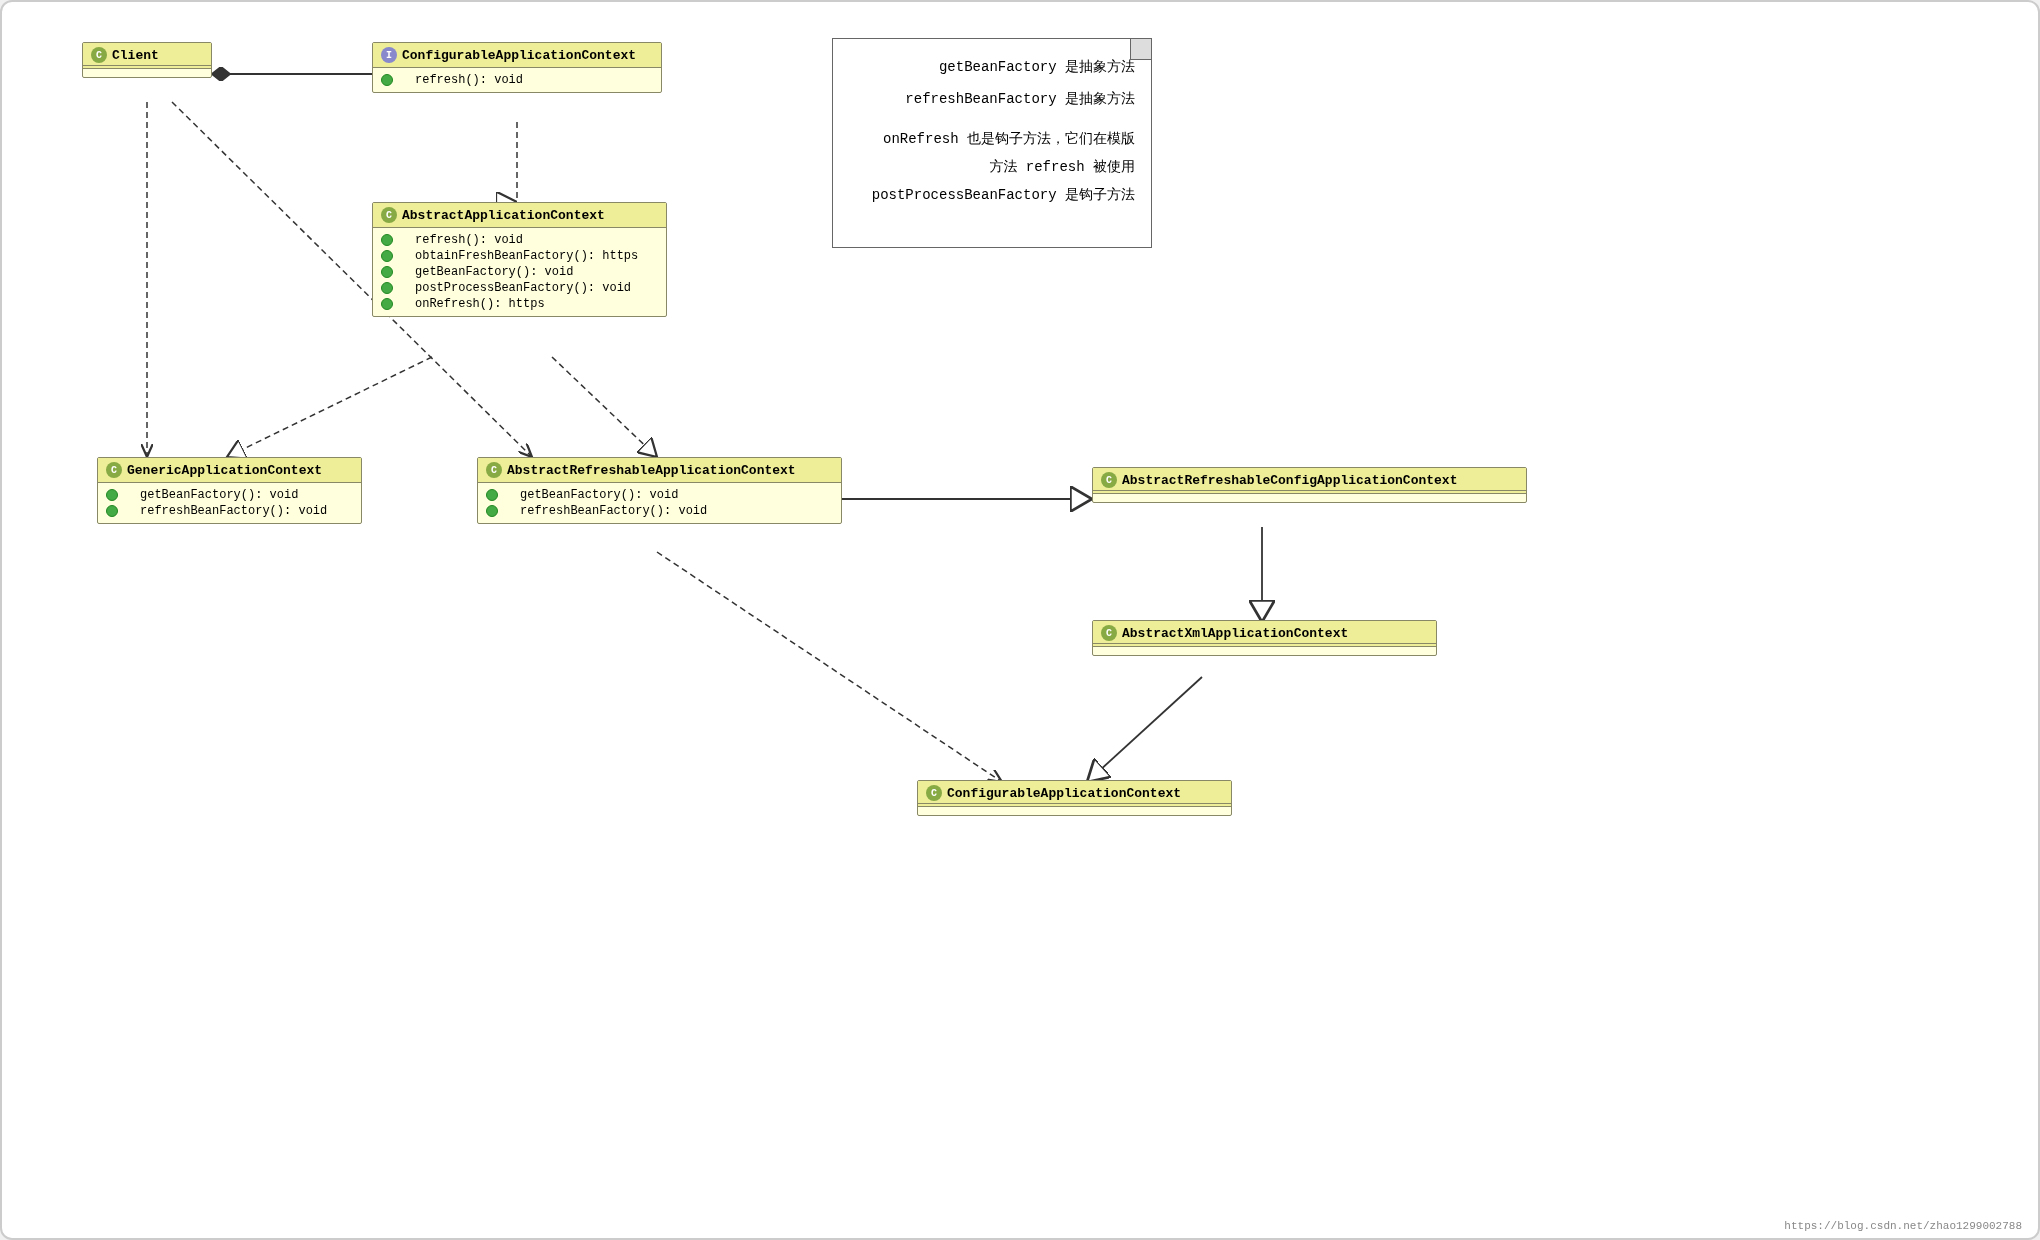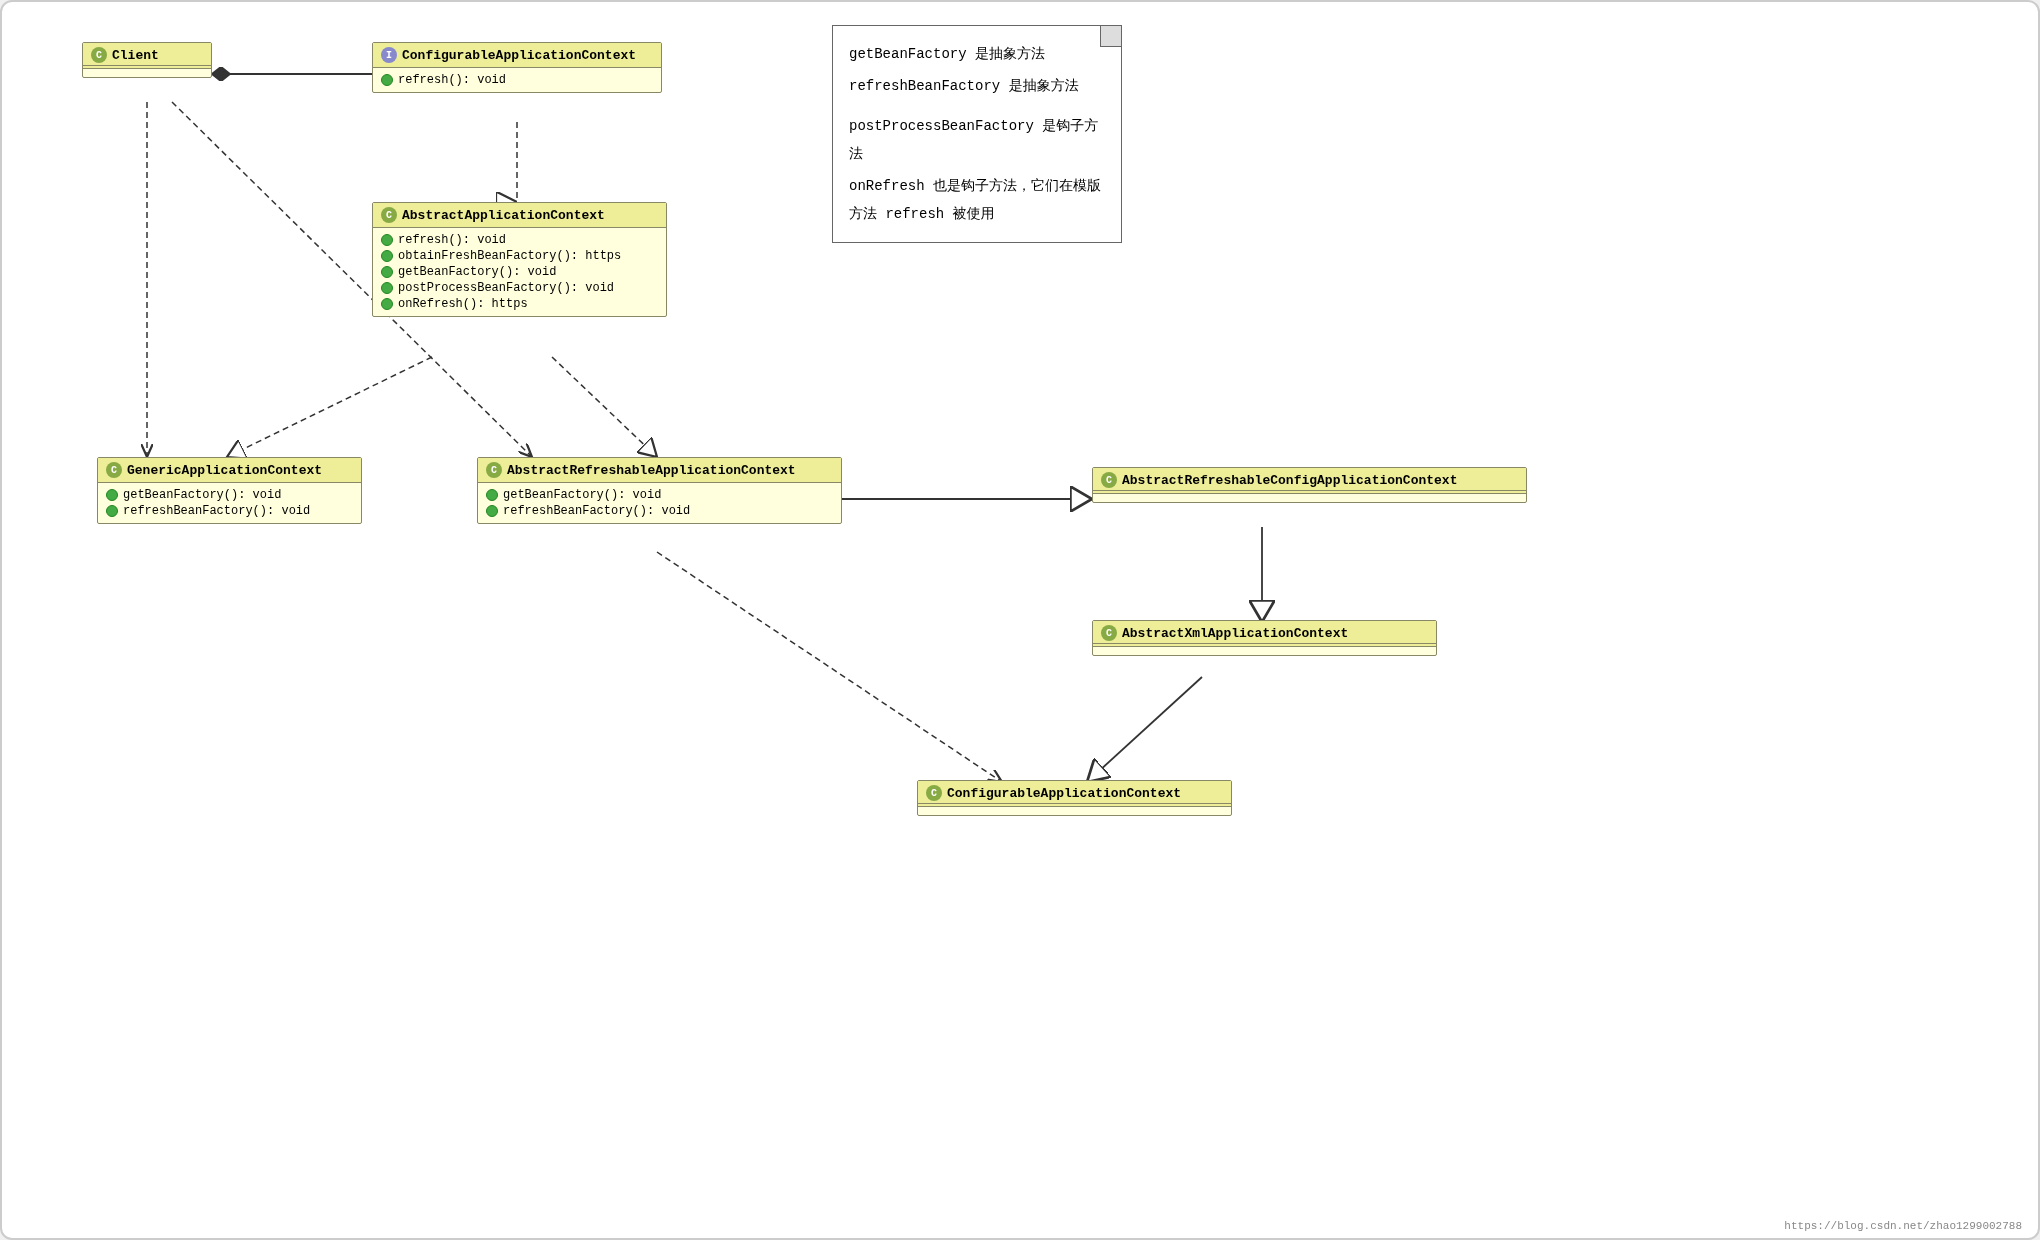--- a/index.html
+++ b/index.html
@@ -304,7 +304,7 @@
     <div class="uml-class-body" style="min-height: 8px;"></div>
   </div>
 
-  <div class="note-box" style="left: 830px; top: 23px; width: 290px; min-height: 210px;">
+  <div class="note-box" style="left: 830px; top: 36px; width: 320px; min-height: 210px; text-align: right;">
     <div style="margin-bottom: 4px;">getBeanFactory 是抽象方法</div>
     <div style="margin-bottom: 12px;">refreshBeanFactory 是抽象方法</div>
     <div style="margin-bottom: 4px;">postProcessBeanFactory 是钩子方法</div>

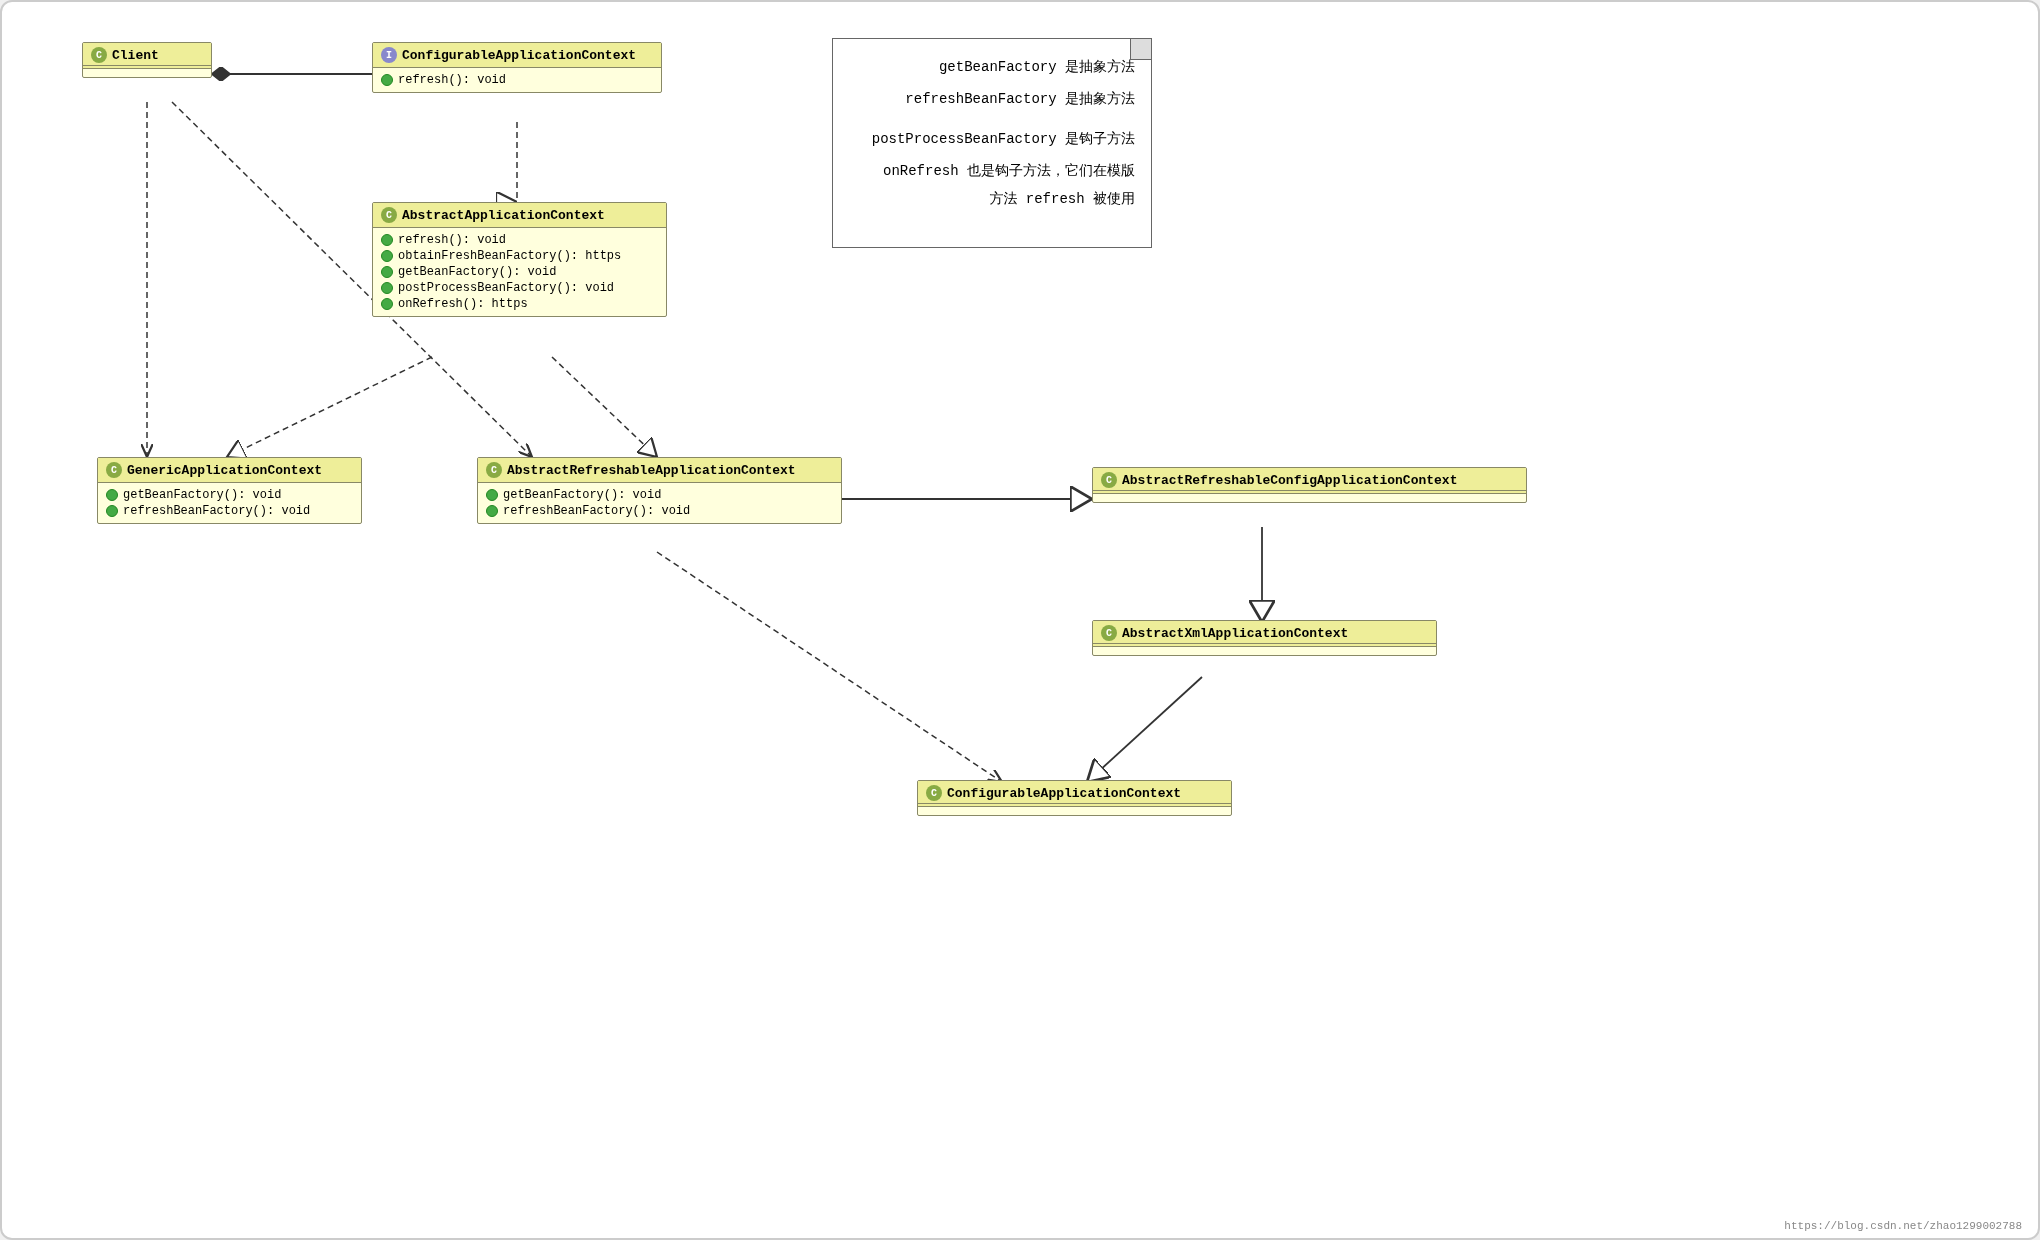--- a/index.html
+++ b/index.html
@@ -59,7 +59,7 @@
     .uml-method {
       display: flex;
       align-items: center;
-      gap: 5px;
+      gap: 22px;
       padding: 1px 0;
       white-space: nowrap;
     }

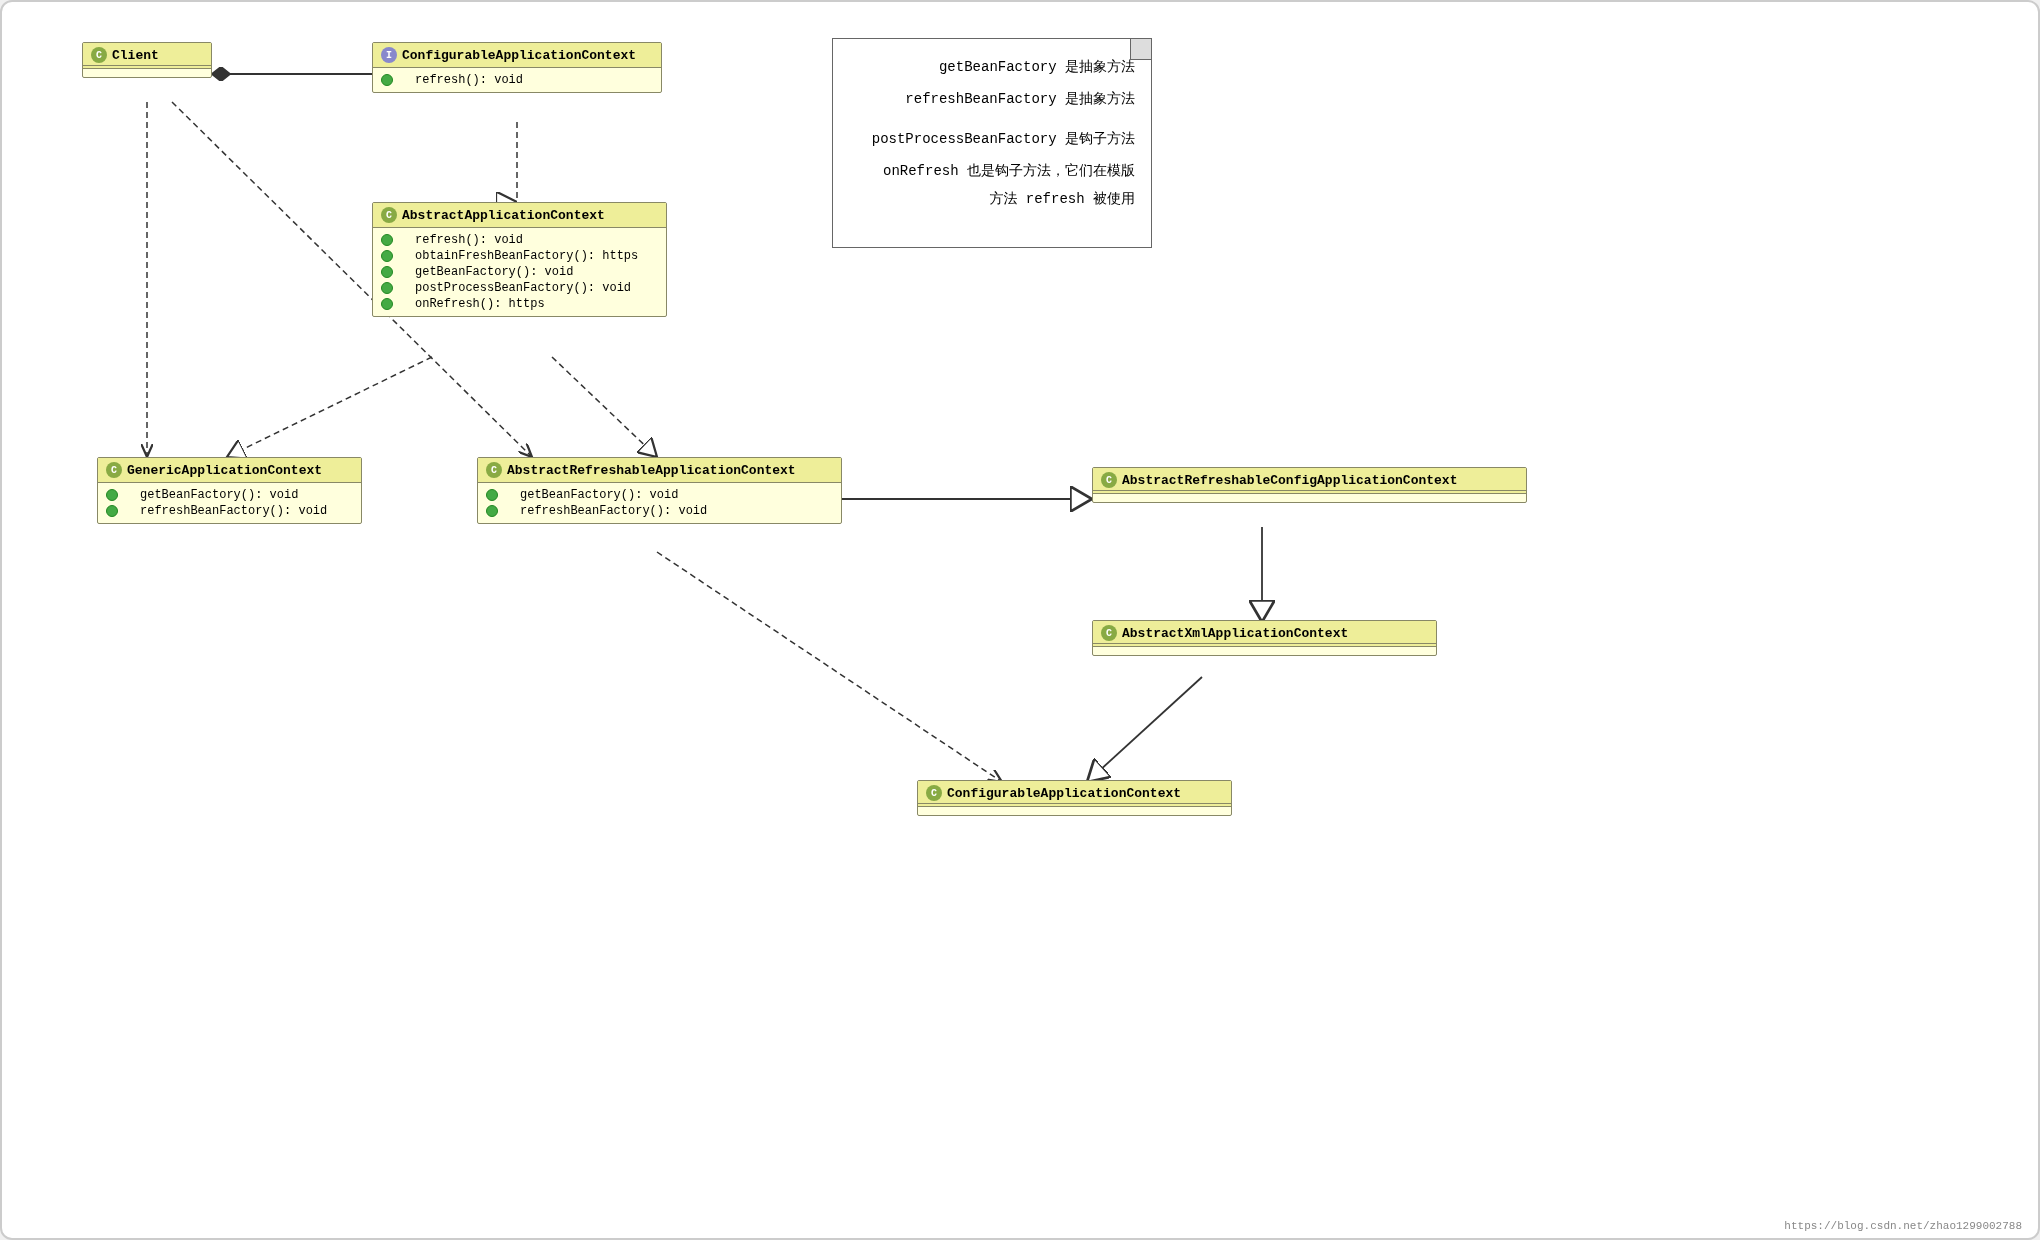--- a/index.html
+++ b/index.html
@@ -307,8 +307,8 @@
   <div class="note-box" style="left: 830px; top: 36px; width: 320px; min-height: 210px; text-align: right;">
     <div style="margin-bottom: 4px;">getBeanFactory 是抽象方法</div>
     <div style="margin-bottom: 12px;">refreshBeanFactory 是抽象方法</div>
+    <div>onRefresh 也是钩子方法，它们在模版<br>方法 refresh 被使用</div>
     <div style="margin-bottom: 4px;">postProcessBeanFactory 是钩子方法</div>
-    <div>onRefresh 也是钩子方法，它们在模版<br>方法 refresh 被使用</div>
   </div>
 
   <div class="url-bar">

